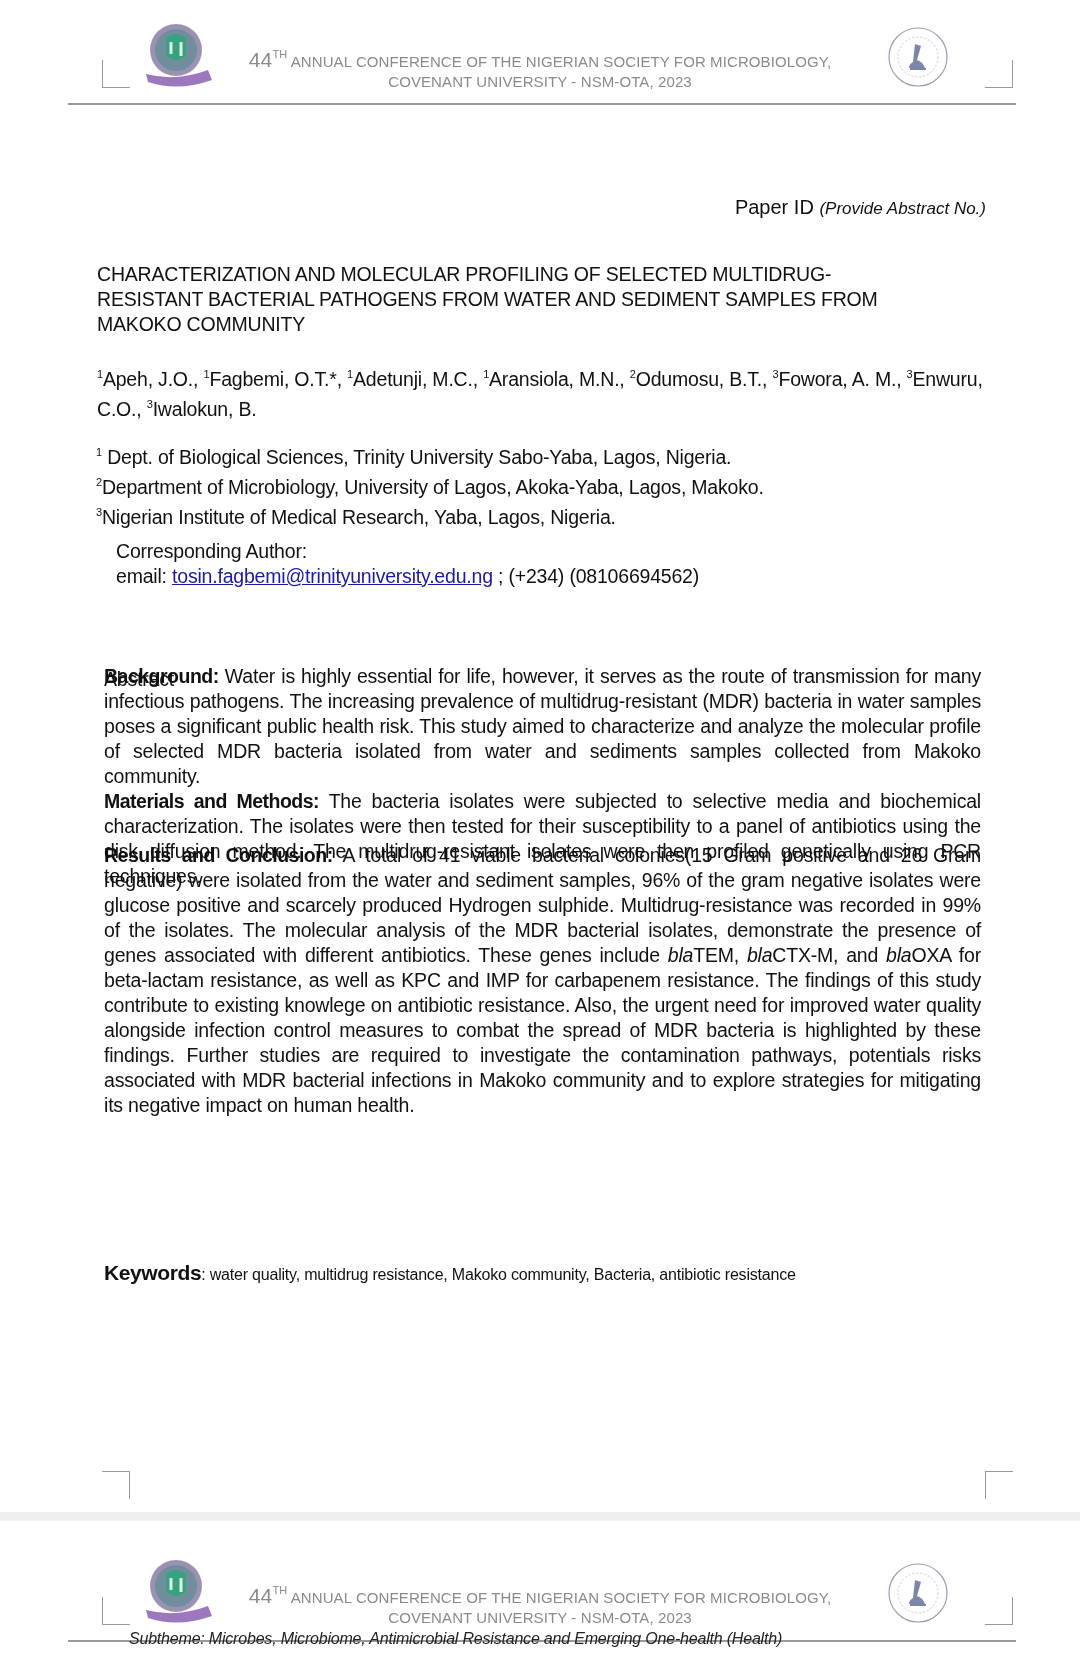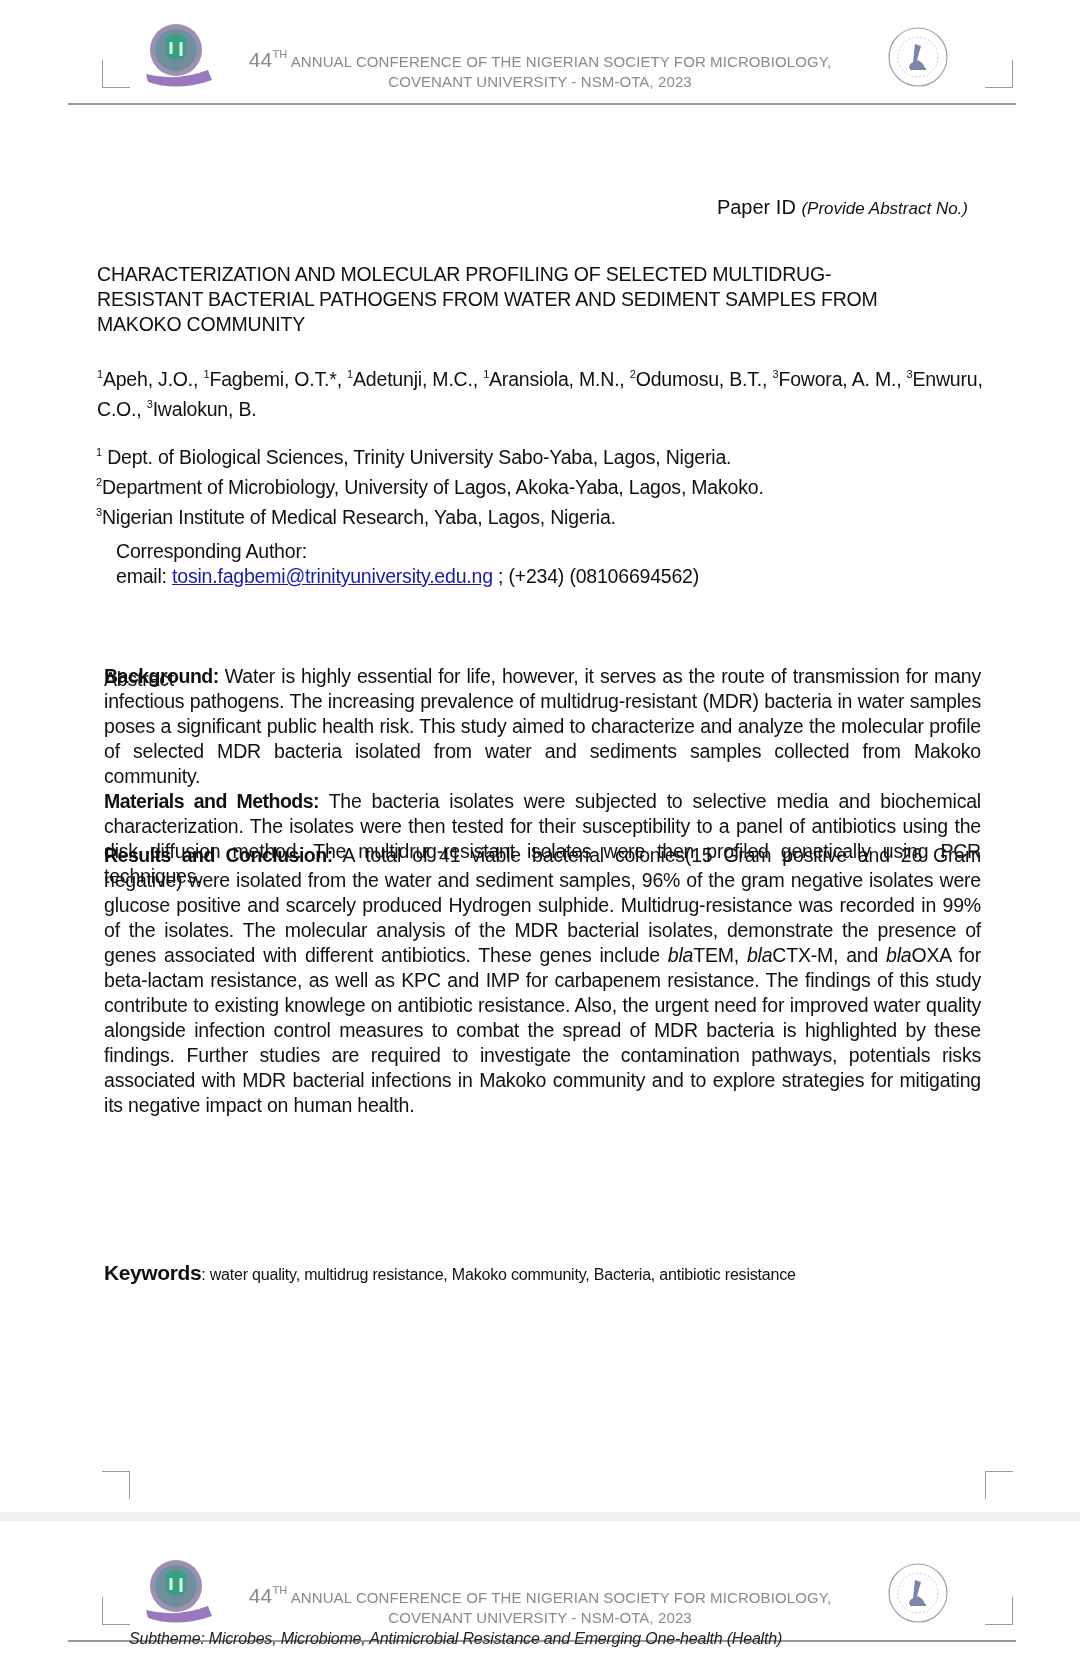--- a/index.html
+++ b/index.html
@@ -22,7 +22,7 @@
   .hdr-line { position: absolute; left: 68px; width: 948px; height: 2px; background: #9a9a9a; }
   .logo-left { position: absolute; width: 80px; height: 75px; }
   .logo-right { position: absolute; width: 62px; height: 62px; }
-  .paper-id { position: absolute; right: 112px; top: 196px; font-size: 20px; color: #111; margin-left: 36px; }
+  .paper-id { position: absolute; right: 94px; top: 196px; font-size: 20px; color: #111; margin-left: 36px; }
   .paper-id i { font-size: 17px; }
   .title { position: absolute; left: 97px; width: 890px; top: 262px; font-size: 19.5px; line-height: 25px; letter-spacing: -0.2px; }
   .authors { position: absolute; left: 97px; width: 895px; top: 362px; font-size: 19.5px; line-height: 25px; letter-spacing: -0.2px; }

